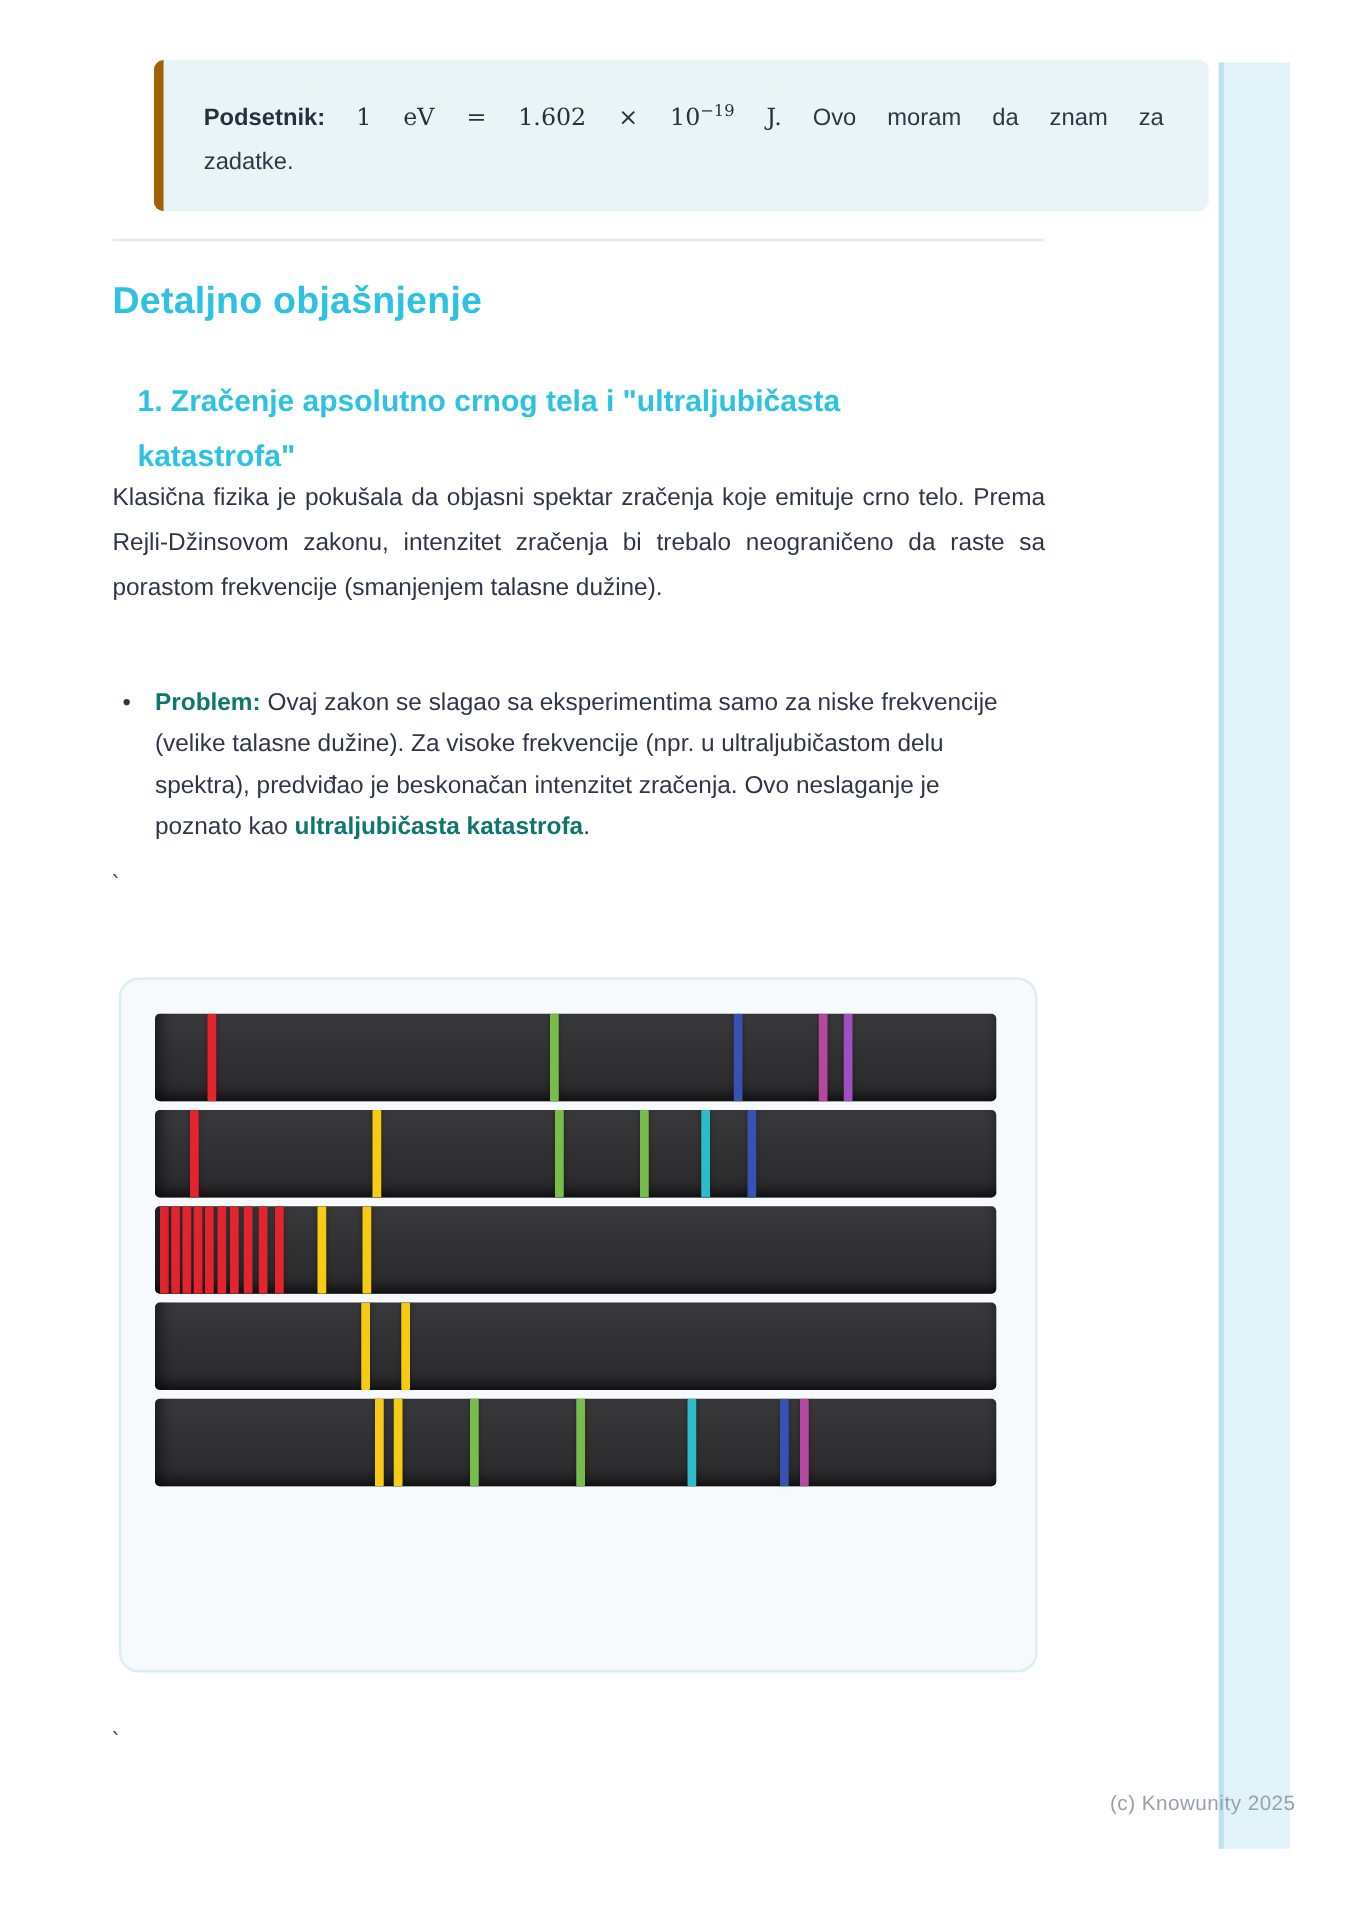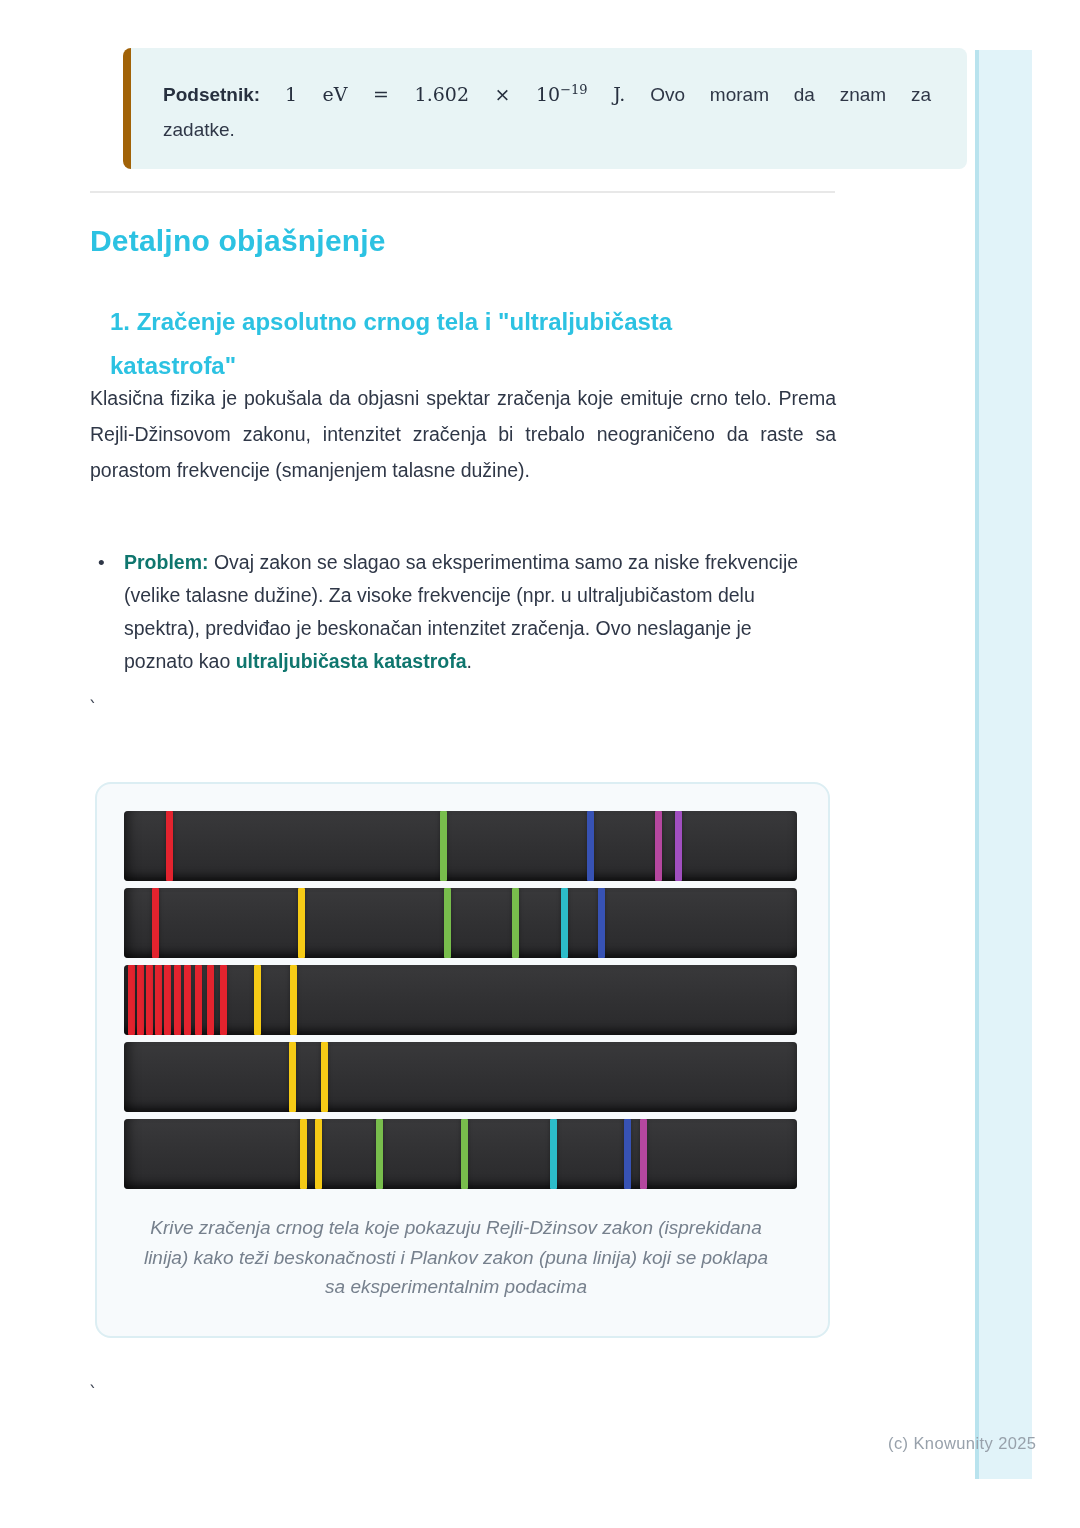--- a/index.html
+++ b/index.html
@@ -207,7 +207,6 @@
         <span class="spec-line" style="left: 76.6%; background: rgb(181, 71, 159);"></span>
       </div>
     </div>
-  <div class="figure-caption">Krive zračenja crnog tela koje pokazuju Rejli-Džinsov zakon (isprekidana linija) kako teži beskonačnosti i Plankov zakon (puna linija) koji se poklapa sa eksperimentalnim podacima</div>
 </div>
 
 <span class="stray-tick t2">`</span>

